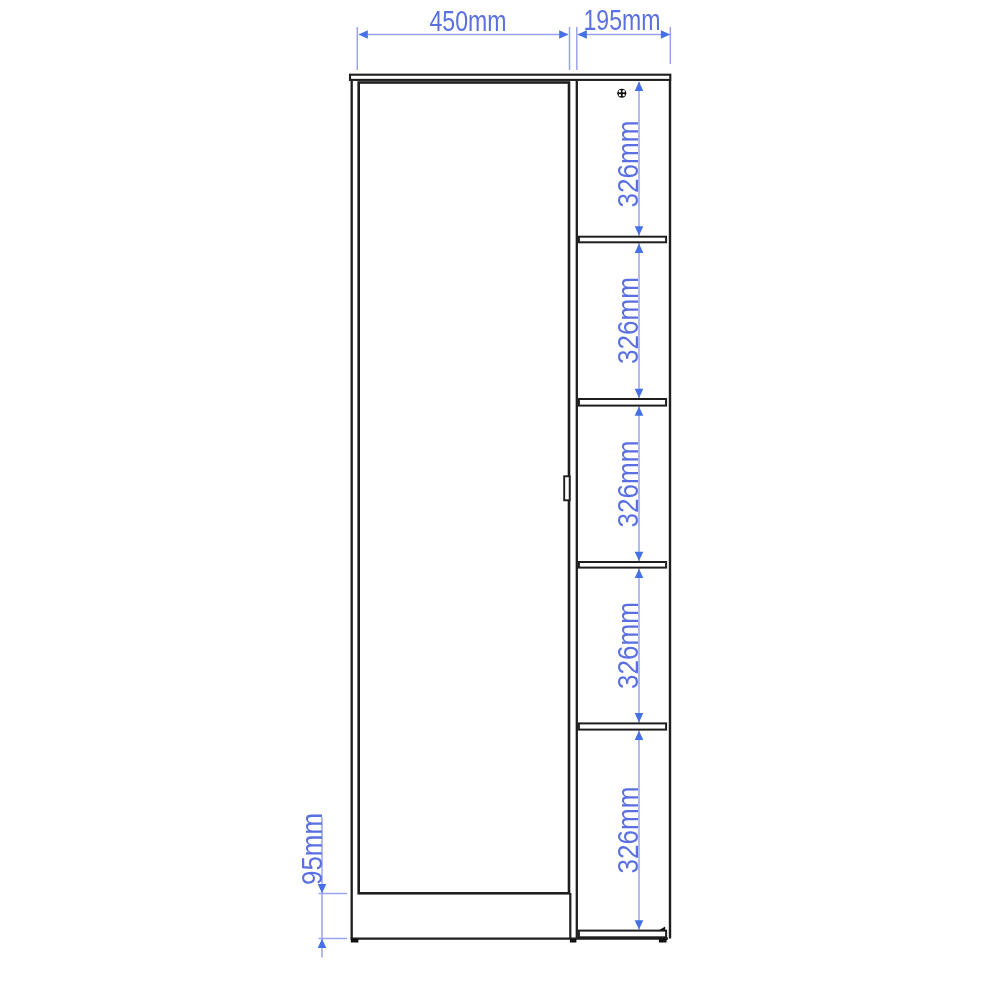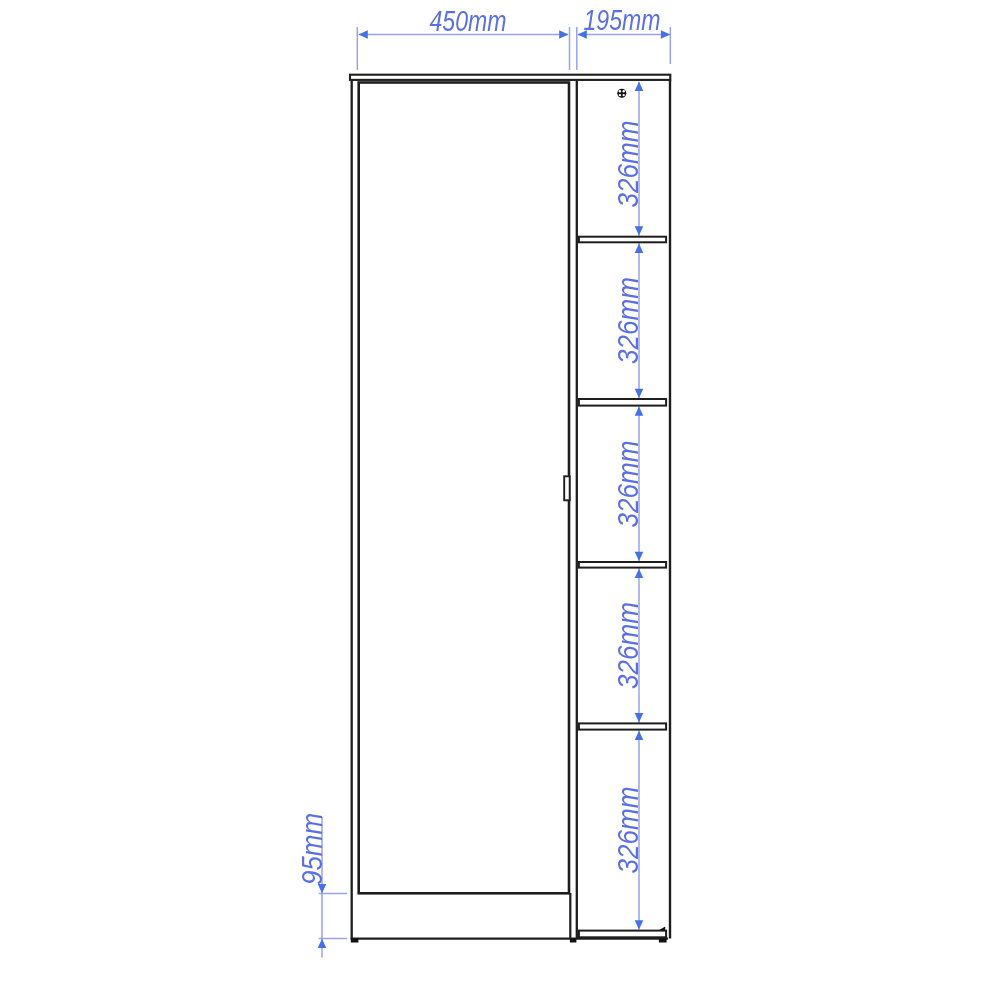--- a/index.html
+++ b/index.html
@@ -3,7 +3,7 @@
 <meta charset="utf-8">
 <style>
   html,body{margin:0;padding:0;background:#ffffff;}
-  .wrap{width:857px;height:1000px;position:relative;font-style:italic;}
+  .wrap{width:857px;height:1000px;position:relative;}
   text{font-family:"Liberation Sans", sans-serif;font-size:29px;fill:#5b70e0;}
 </style>
 </head>

